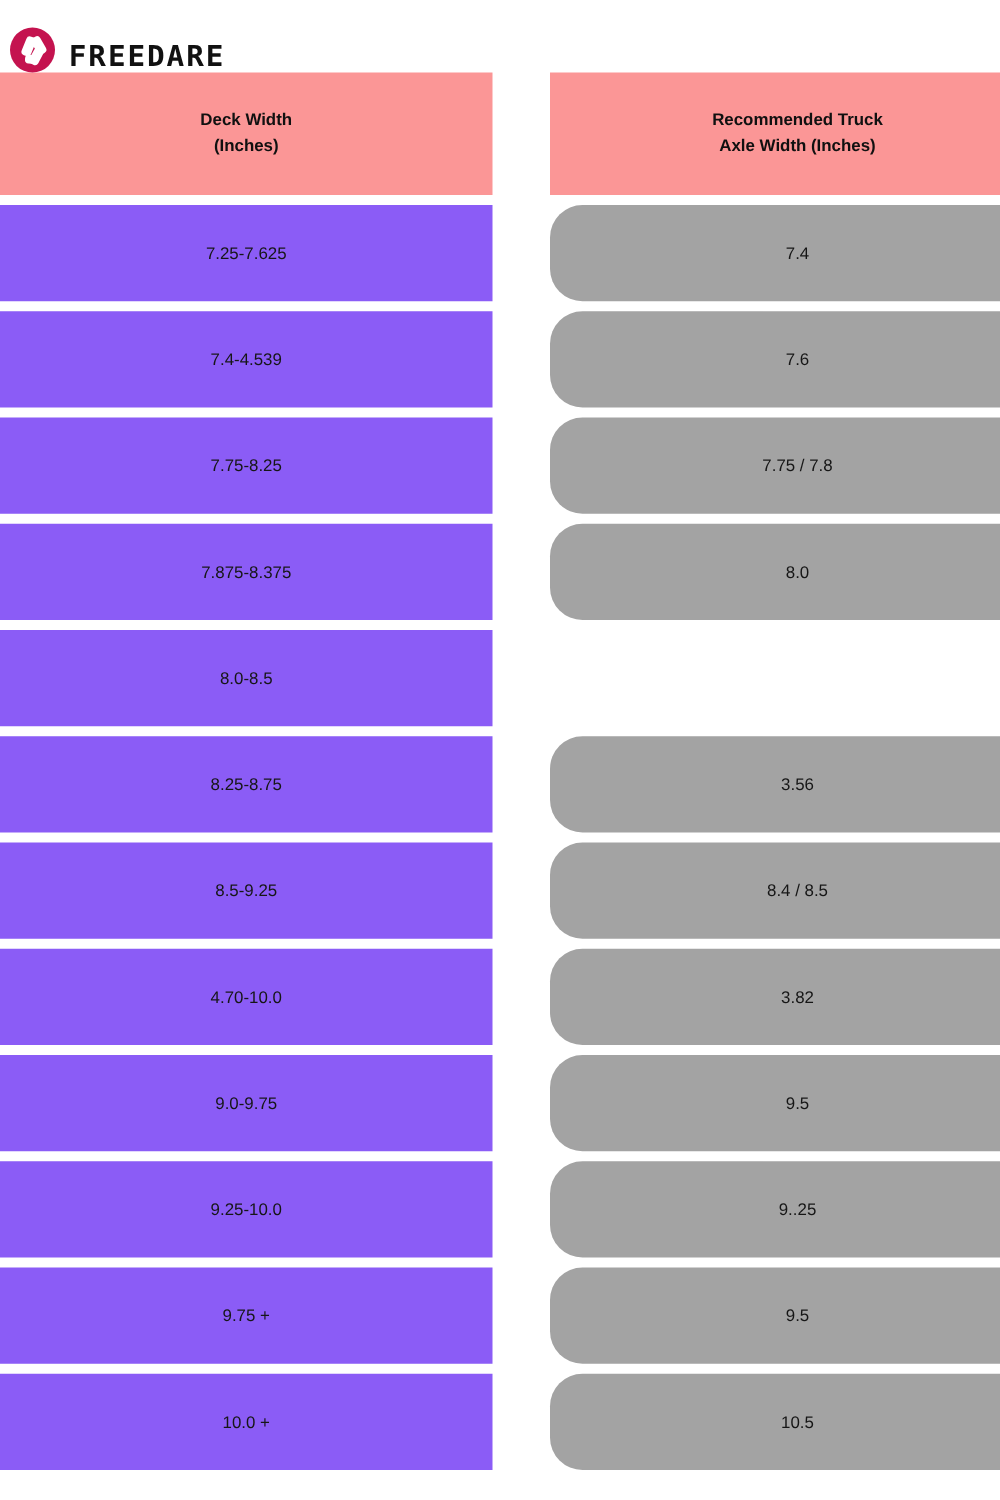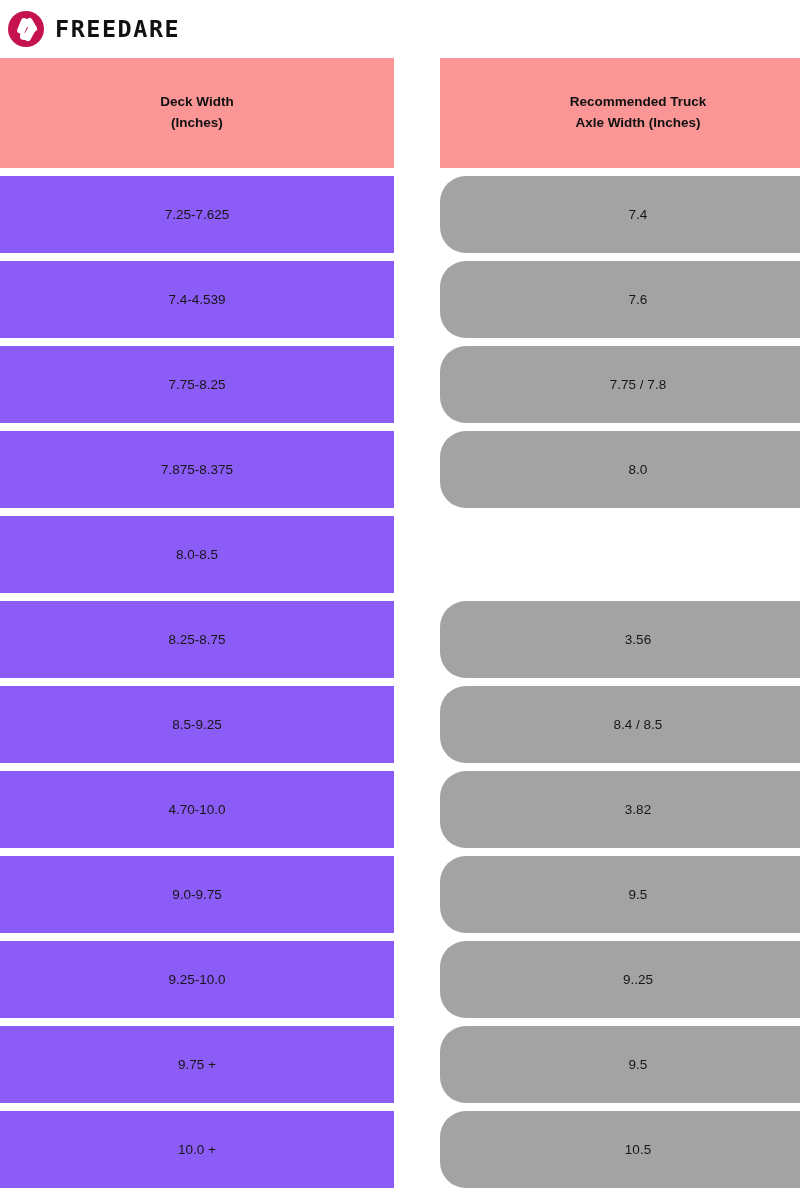--- a/index.html
+++ b/index.html
@@ -15,7 +15,7 @@
   .brandbar {
     height:58px;
     display:flex;
-    align-items:center;
+    align-items:flex-end;
     padding-left:8px;
     background:#ffffff;
   }

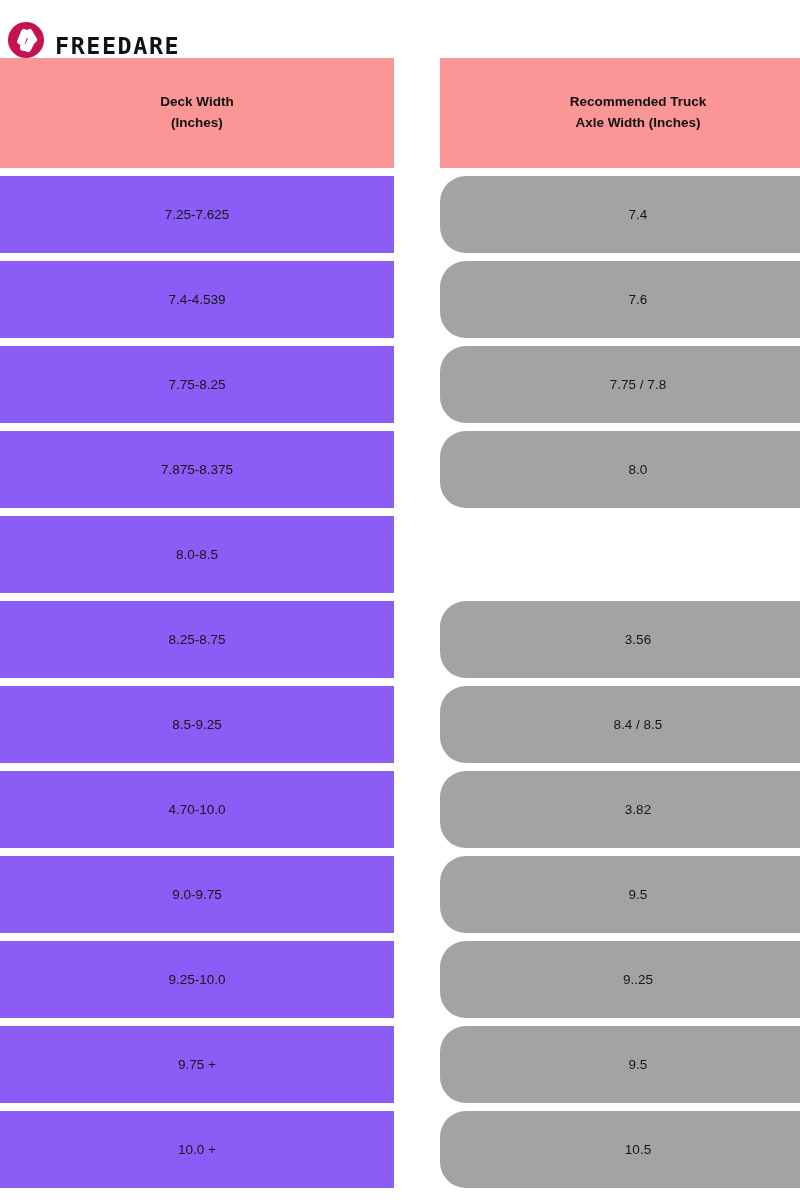--- a/index.html
+++ b/index.html
@@ -65,7 +65,7 @@
 
   
   .row.header .cell {
-    height:110px;
+    height:98px;
     background:#FB9696;
     font-size:13.5px;
     font-weight:700;

